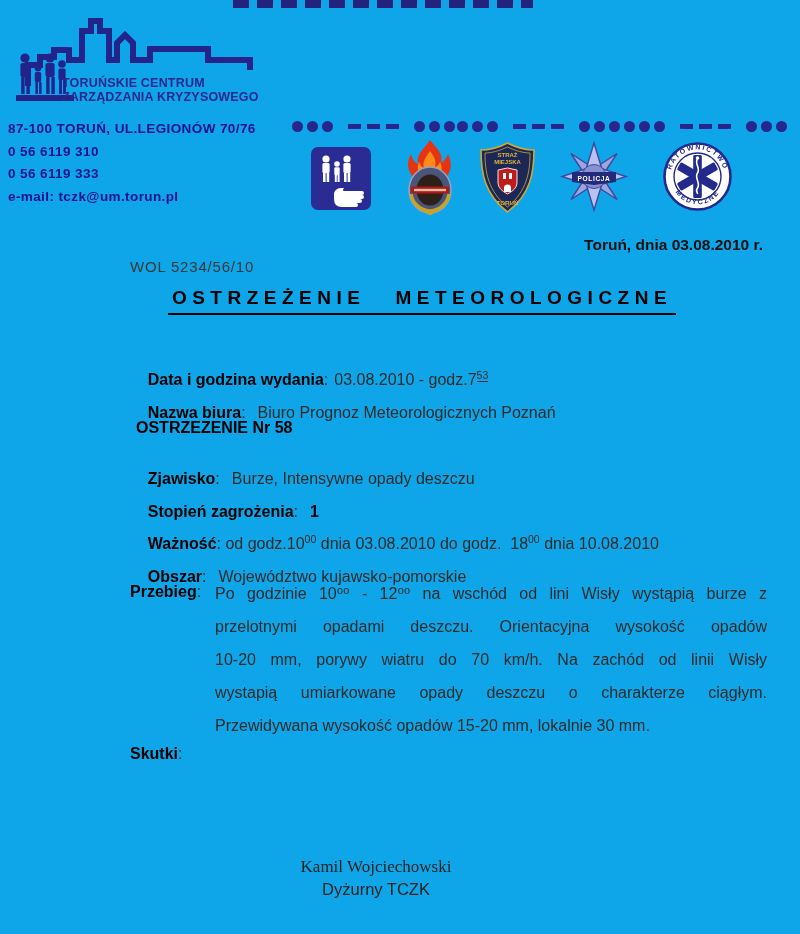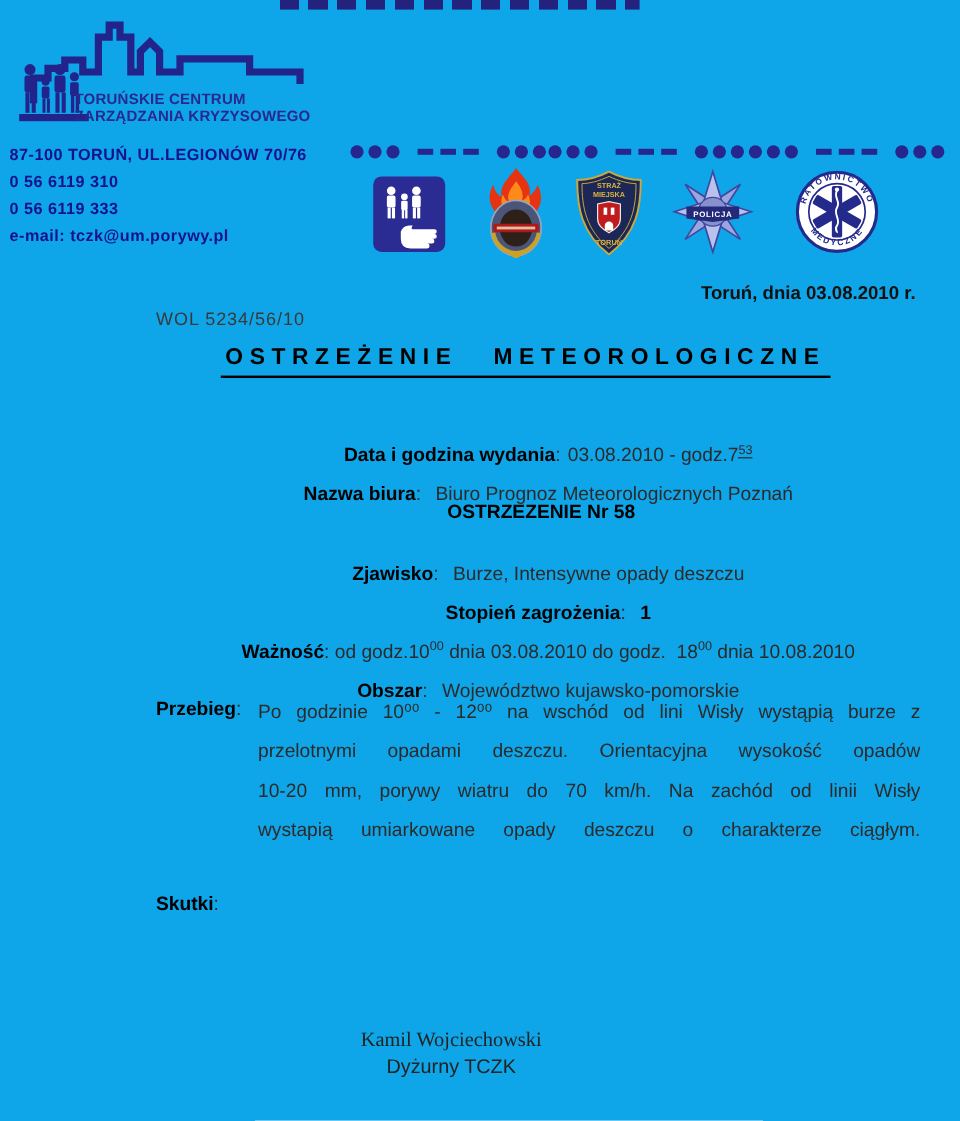--- a/index.html
+++ b/index.html
@@ -90,7 +90,7 @@
     <div>87-100 TORUŃ, UL.LEGIONÓW 70/76</div>
     <div>0 56 6119 310</div>
     <div>0 56 6119 333</div>
-    <div>e-mail: tczk@um.porywy.pl</div>
+    <div>e-mail: tczk@um.torun.pl</div>
   </div>
 
   <div class="dots" style="left:292px;">

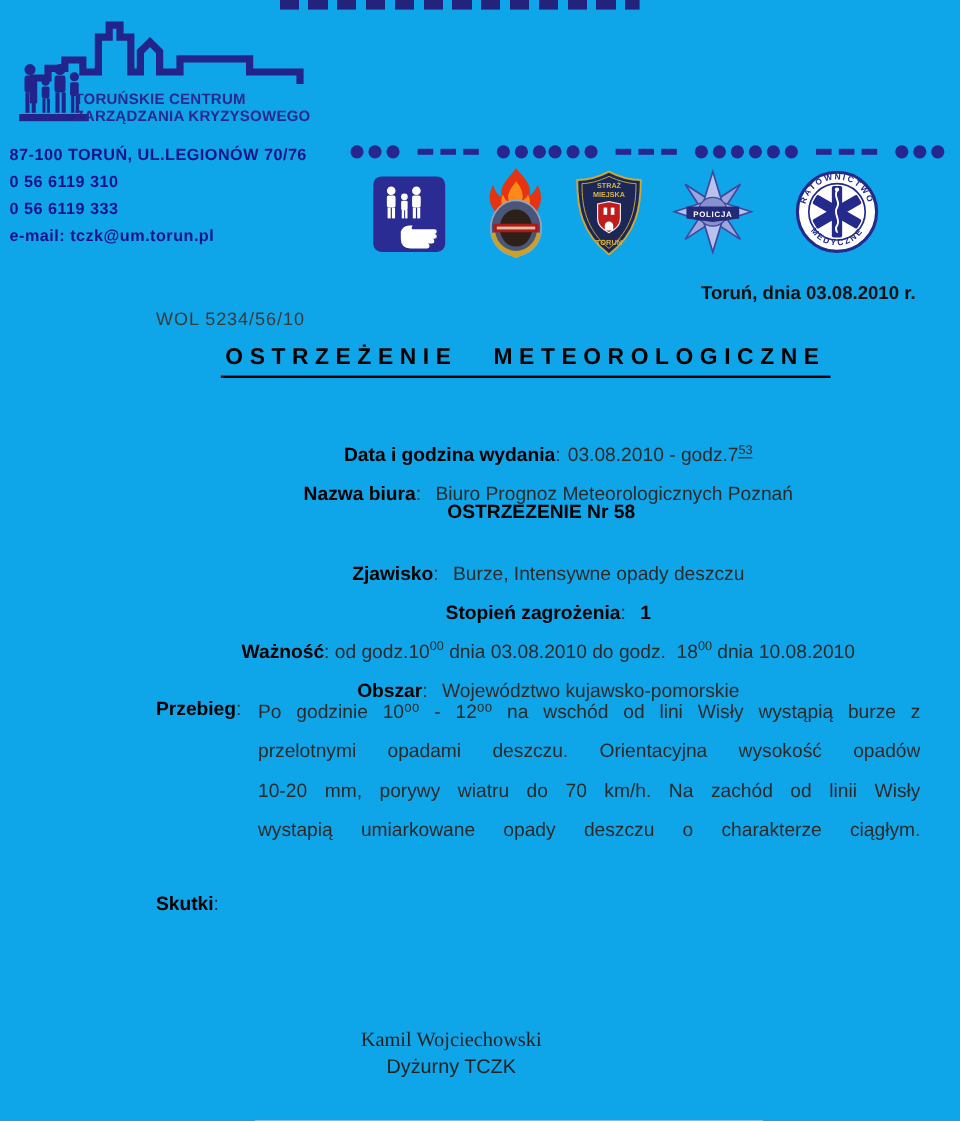--- a/index.html
+++ b/index.html
@@ -29,7 +29,7 @@
   .place-date{position:absolute;left:553px;top:236px;width:210px;text-align:right;
               font-weight:bold;font-size:15.5px;color:#111;}
   .refno{position:absolute;left:130px;top:258px;font-size:15px;color:#3a3a3a;letter-spacing:.8px;}
-  .title{position:absolute;left:152px;top:287px;width:540px;display:flex;justify-content:flex-end;}
+  .title{position:absolute;left:152px;top:287px;width:540px;display:flex;justify-content:center;}
   .title-inner{display:inline-flex;gap:30px;border-bottom:2.5px solid #000;padding:0 4px 4px 4px;
                font-weight:bold;font-size:19px;letter-spacing:5.5px;color:#000;white-space:nowrap;}
 

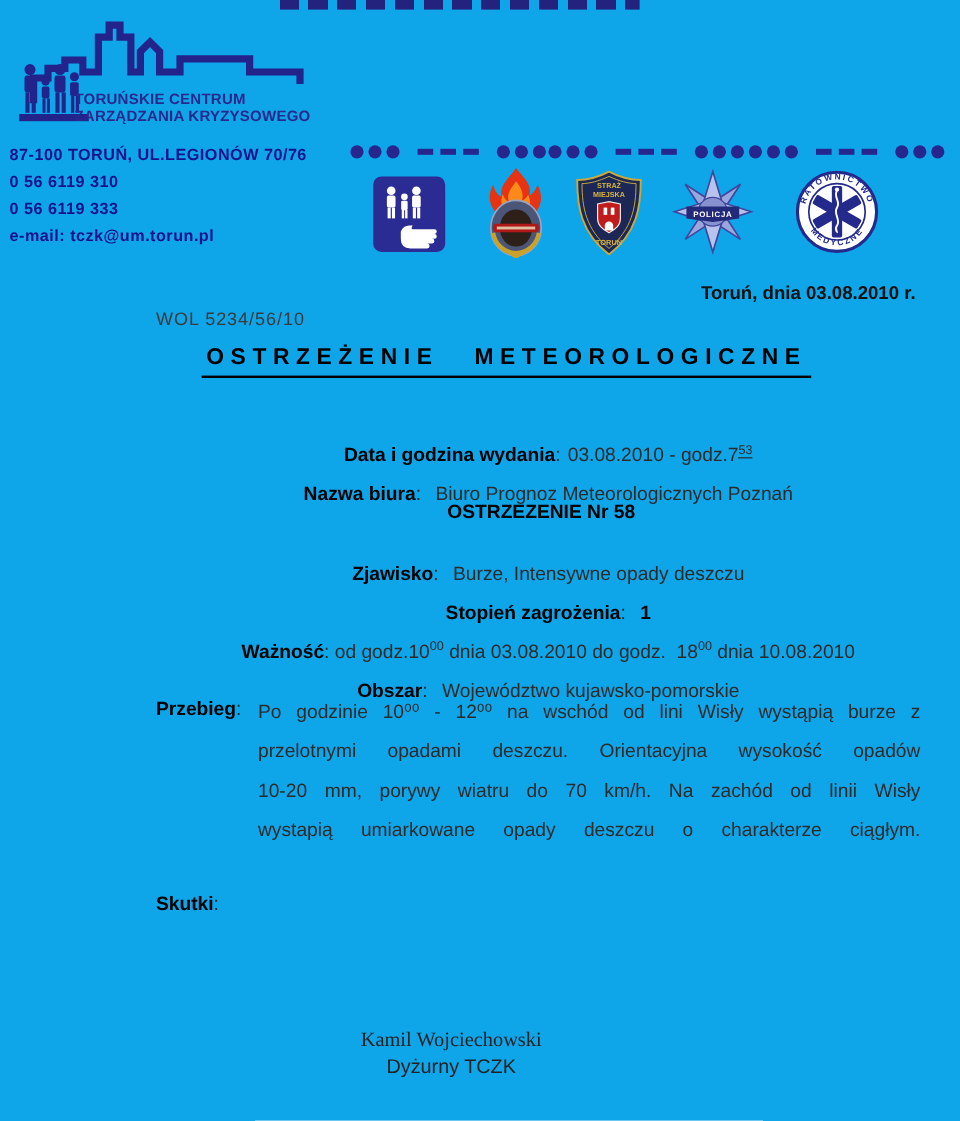--- a/index.html
+++ b/index.html
@@ -33,7 +33,7 @@
   .title-inner{display:inline-flex;gap:30px;border-bottom:2.5px solid #000;padding:0 4px 4px 4px;
                font-weight:bold;font-size:19px;letter-spacing:5.5px;color:#000;white-space:nowrap;}
 
-  .fline{position:absolute;left:130px;right:34px;font-size:16px;white-space:pre-wrap;text-align:center;}
+  .fline{position:absolute;left:130px;right:34px;font-size:16px;white-space:pre-wrap;}
   .lbl{font-weight:bold;color:#000;}
   .val{color:#2b2b2b;}
   .pad6{padding-left:6px;} .pad12{padding-left:12px;}

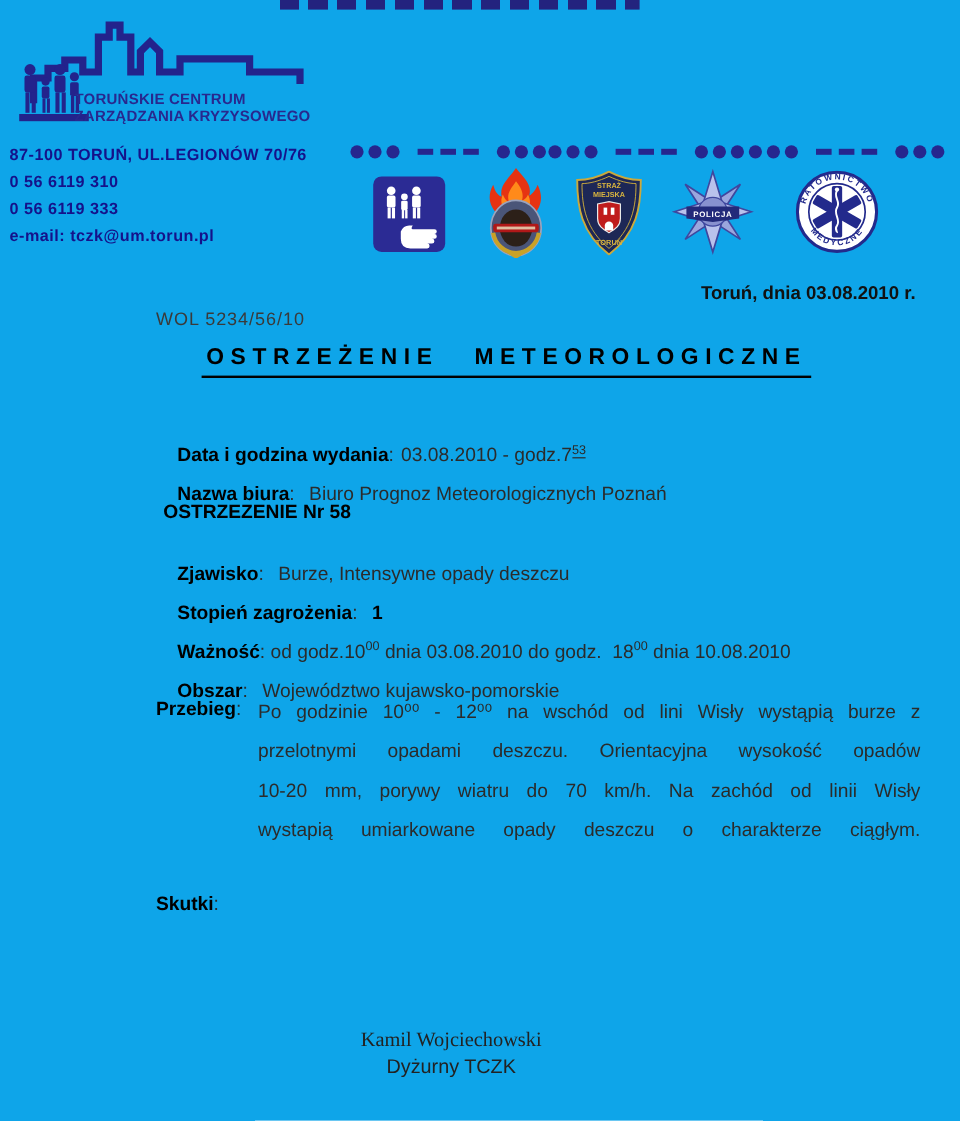--- a/index.html
+++ b/index.html
@@ -250,6 +250,7 @@
     <div class="jl">przelotnymi opadami deszczu. Orientacyjna wysokość opadów</div>
     <div class="jl">10-20 mm, porywy wiatru do 70 km/h. Na zachód od linii Wisły</div>
     <div class="jl">wystapią umiarkowane opady deszczu o charakterze ciągłym.</div>
+    <div>Przewidywana wysokość opadów 15-20 mm, lokalnie 30 mm.</div>
   </div>
 
   <div class="hang-label" style="top:745px;">

